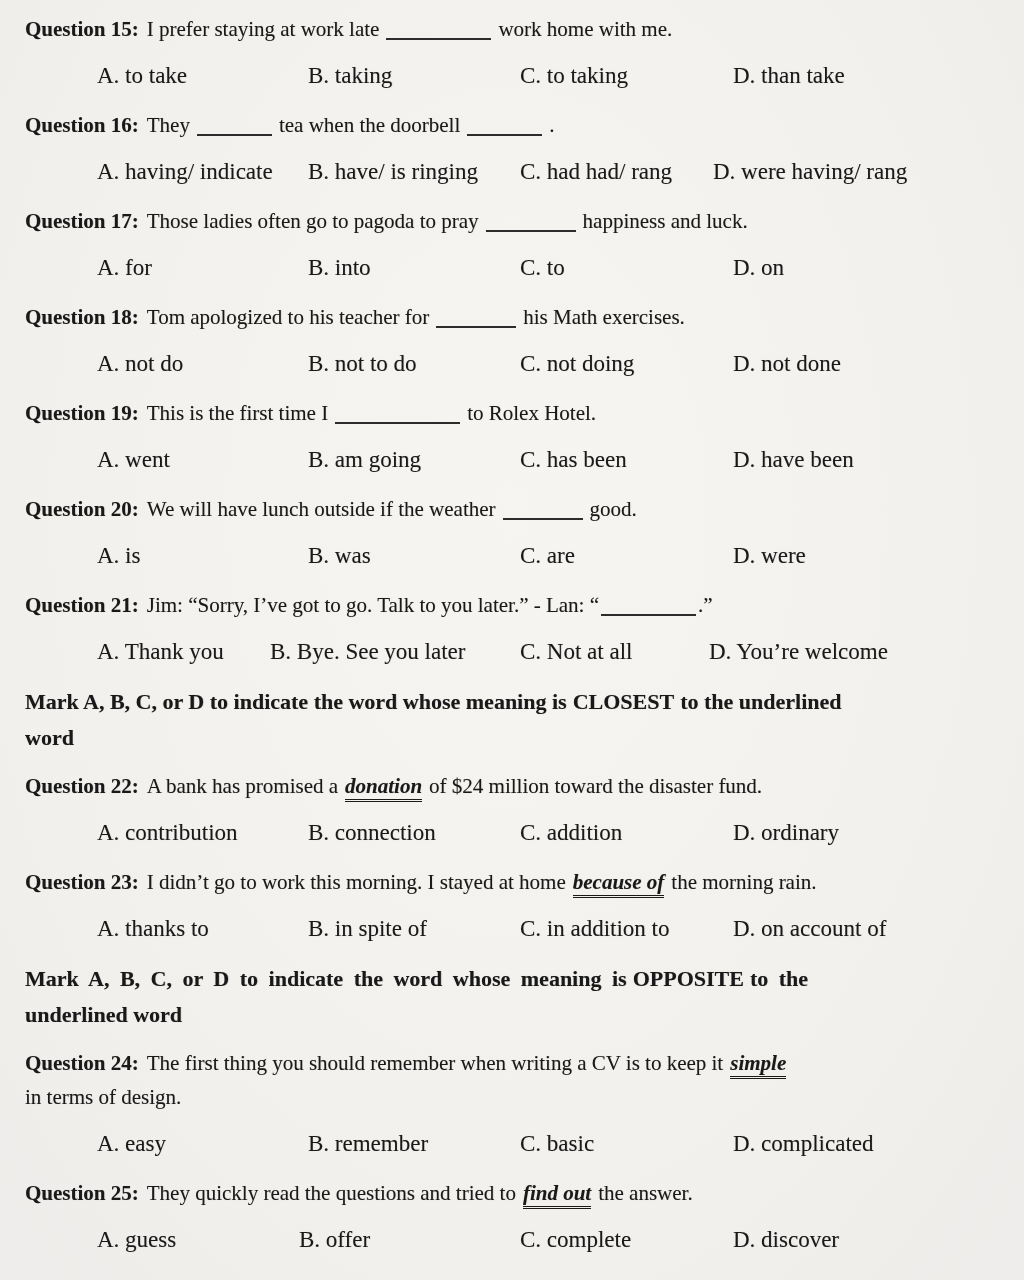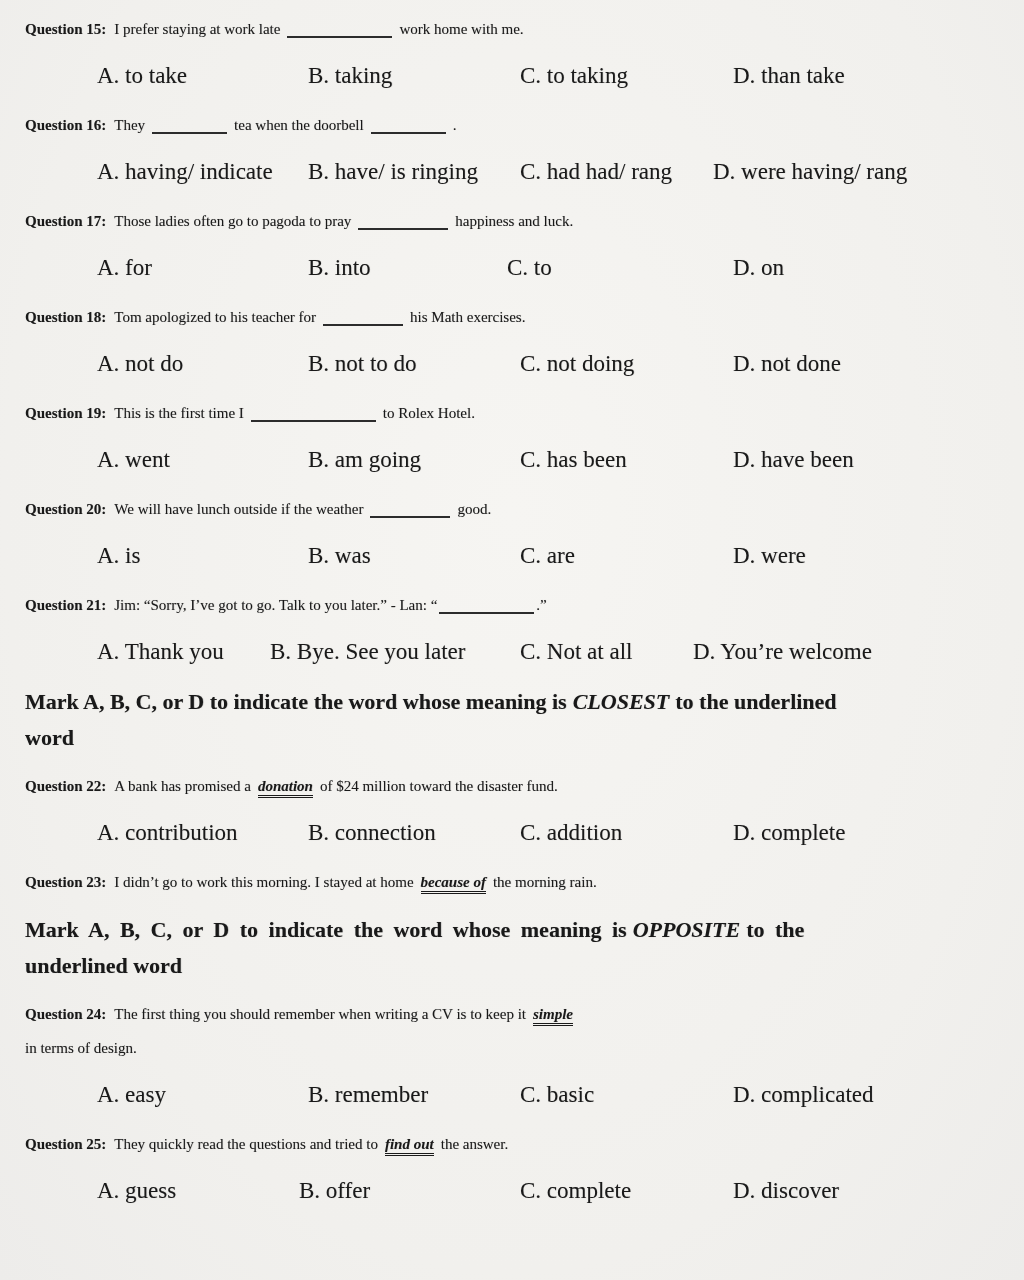--- a/index.html
+++ b/index.html
@@ -13,7 +13,7 @@
   .page { padding:12px 70px 0 25px; }
   .qline {
     margin:0 0 13px 0;
-    font-size:15px; line-height:34px;
+    font-size:21px; line-height:34px;
     white-space:nowrap;
     text-shadow:0.3px 0.3px 0.7px rgba(25,25,25,0.28);
   }

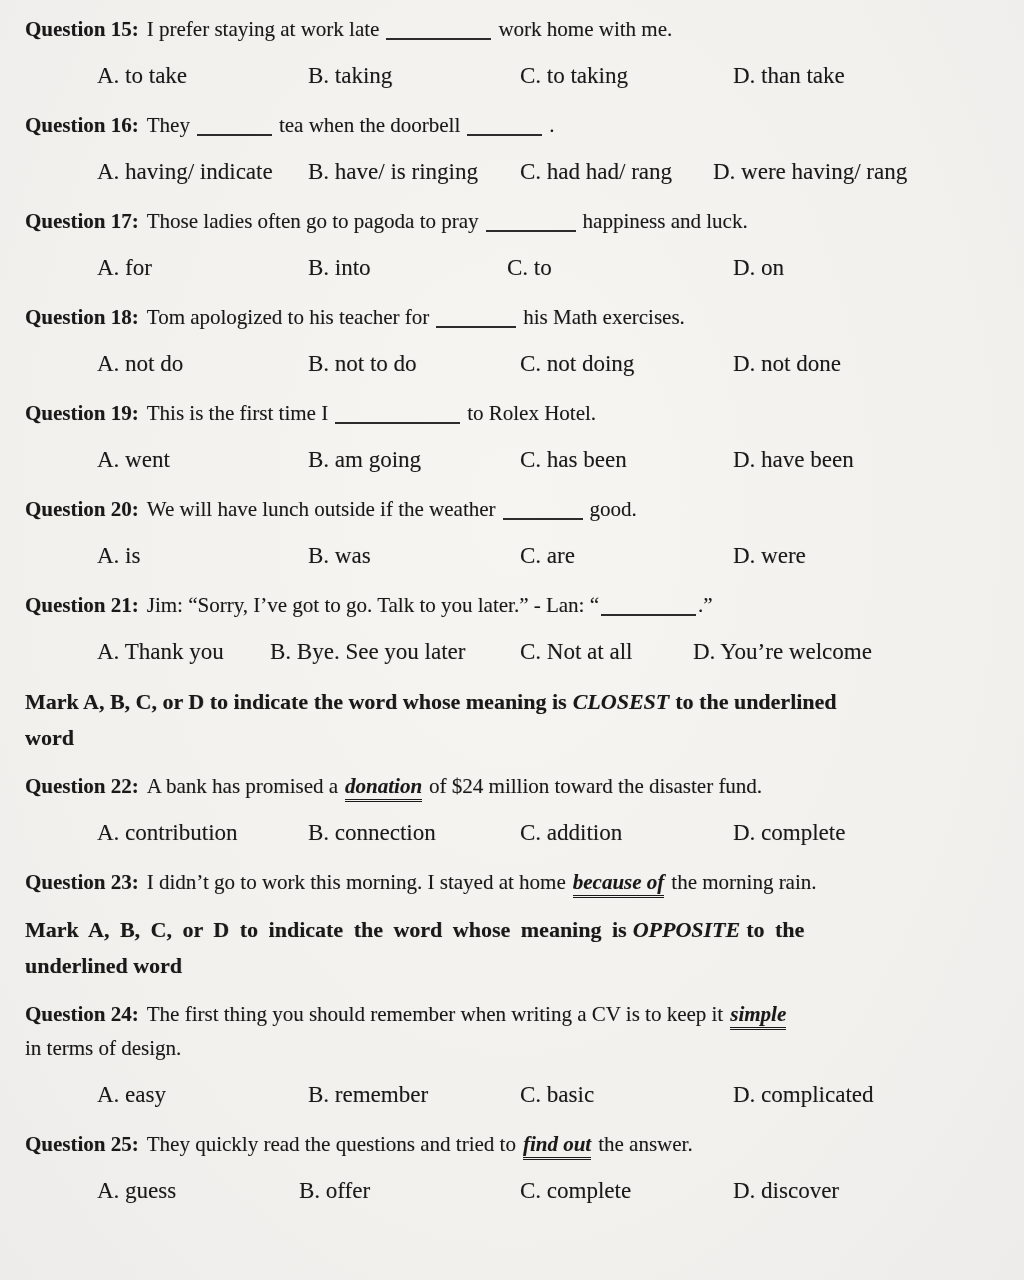--- a/index.html
+++ b/index.html
@@ -76,7 +76,7 @@
     <div class="opts">
       <span class="opt" style="left:72px">A. for</span>
       <span class="opt" style="left:283px">B. into</span>
-      <span class="opt" style="left:482px">C. to</span>
+      <span class="opt" style="left:495px">C. to</span>
       <span class="opt" style="left:708px">D. on</span>
     </div>
   </div>

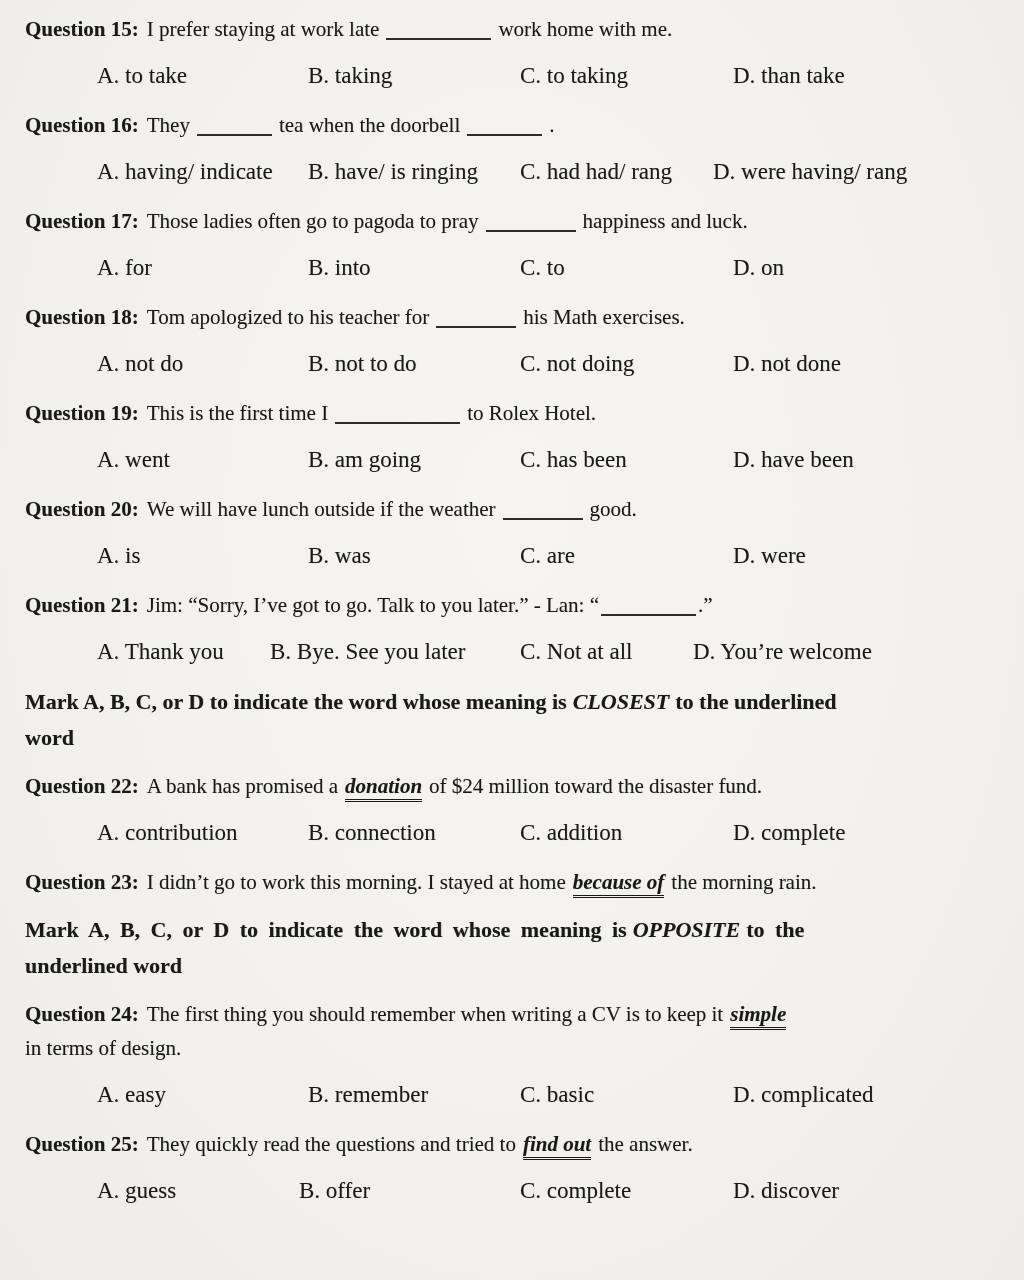--- a/index.html
+++ b/index.html
@@ -117,7 +117,7 @@
       <span class="opt" style="left:72px">A. Thank you</span>
       <span class="opt" style="left:245px">B. Bye. See you later</span>
       <span class="opt" style="left:495px">C. Not at all</span>
-      <span class="opt" style="left:668px">D. You’re welcome</span>
+      <span class="opt" style="left:684px">D. You’re welcome</span>
     </div>
   </div>
 

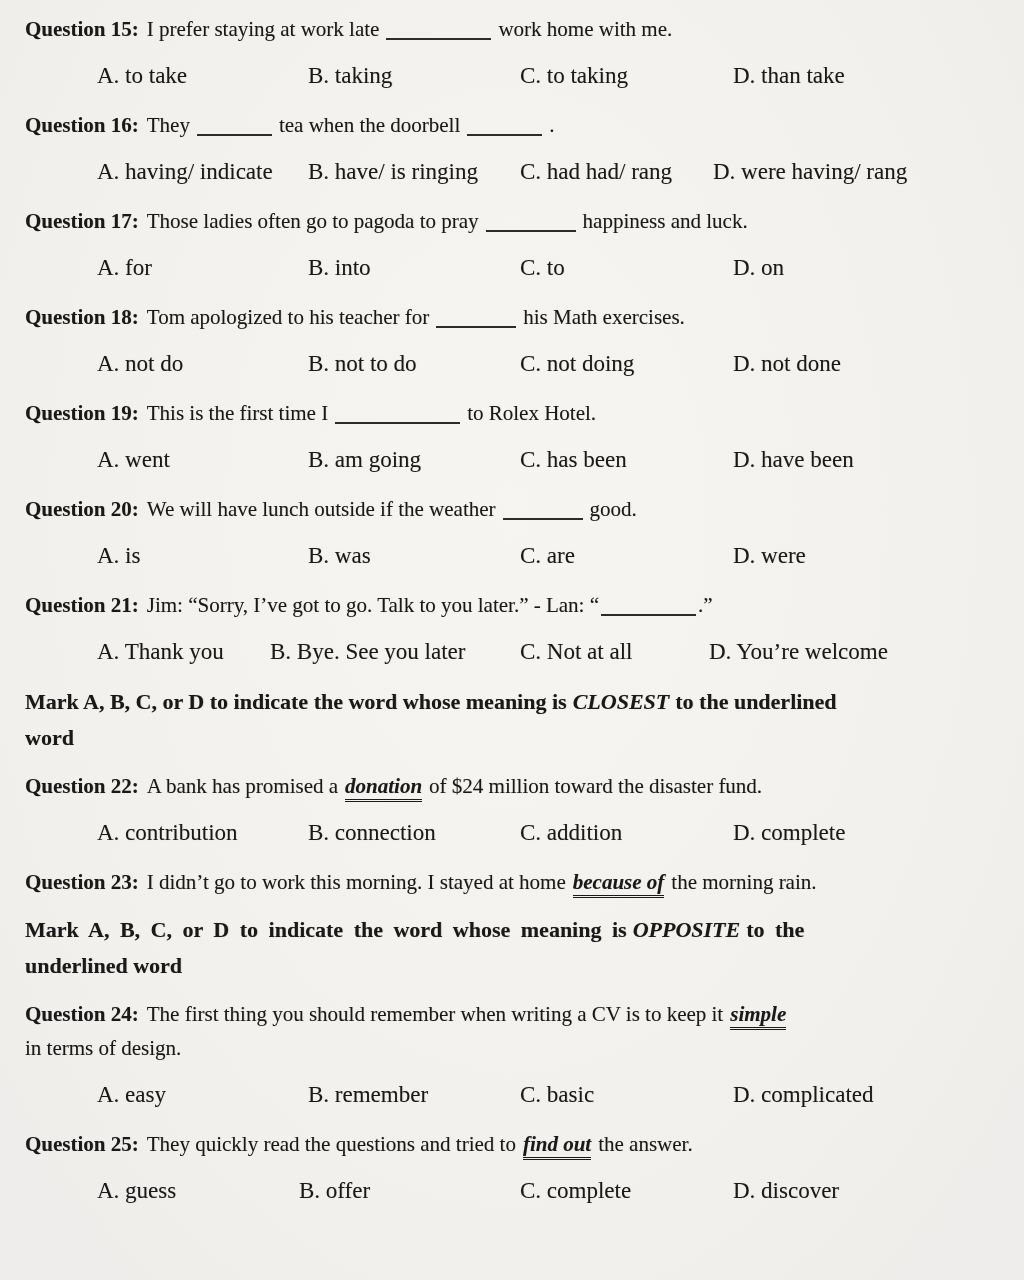--- a/index.html
+++ b/index.html
@@ -38,7 +38,7 @@
     font-weight:bold; white-space:nowrap;
     text-shadow:0.3px 0.3px 0.7px rgba(25,25,25,0.35);
   }
-  .hdr .hem { font-style:italic; margin:6px 6px; }
+  .hdr .hem { margin:6px 6px; }
   .wide { word-spacing:5px; }
   .em-word {
     font-weight:bold; font-style:italic;

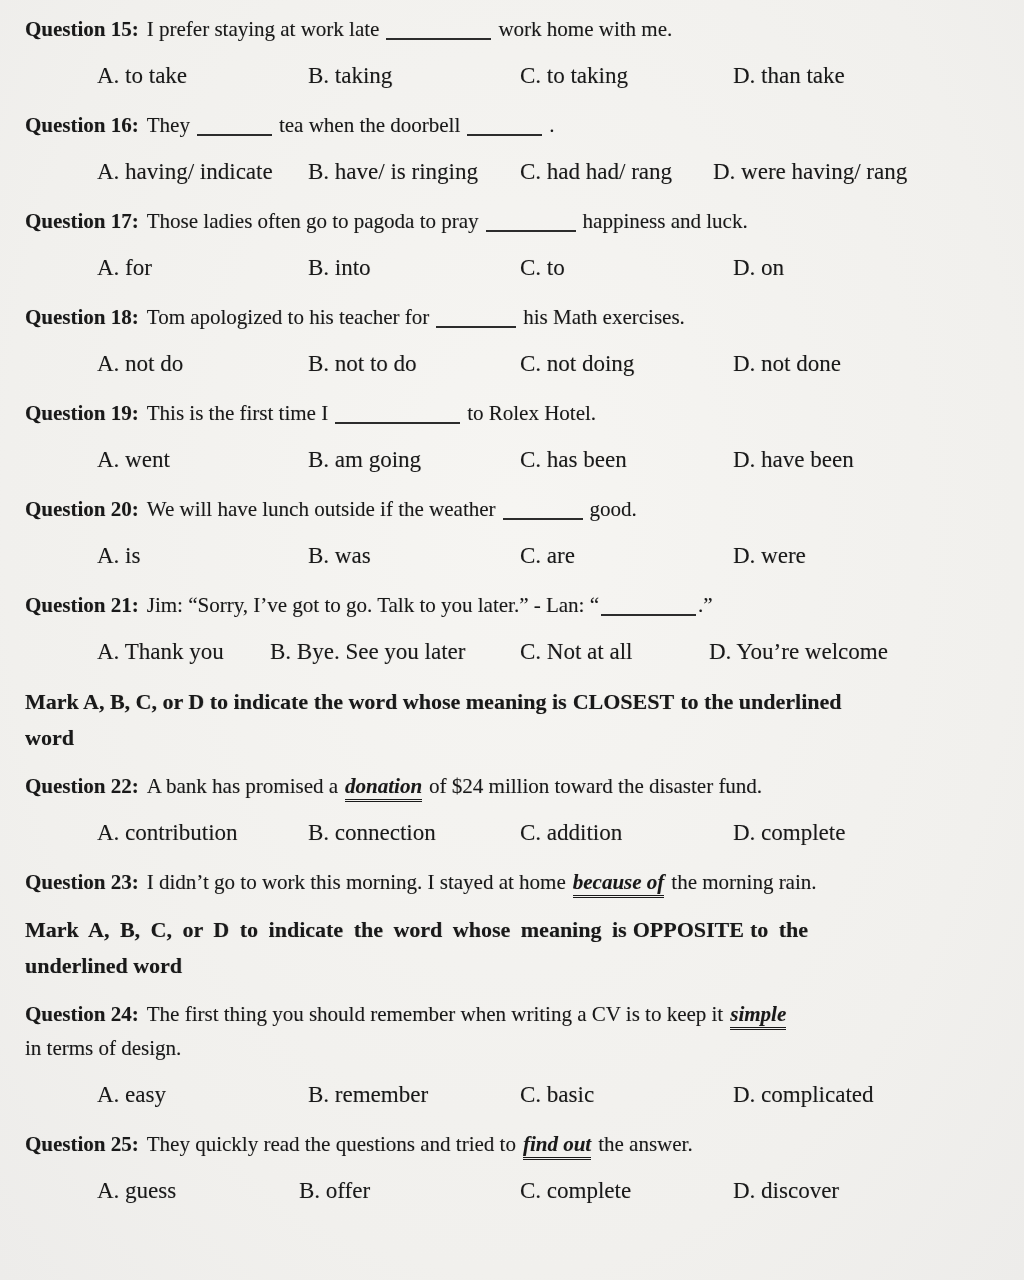--- a/index.html
+++ b/index.html
@@ -129,7 +129,7 @@
       <span class="opt" style="left:72px">A. contribution</span>
       <span class="opt" style="left:283px">B. connection</span>
       <span class="opt" style="left:495px">C. addition</span>
-      <span class="opt" style="left:708px">D. complete</span>
+      <span class="opt" style="left:708px">D. ordinary</span>
     </div>
   </div>
 

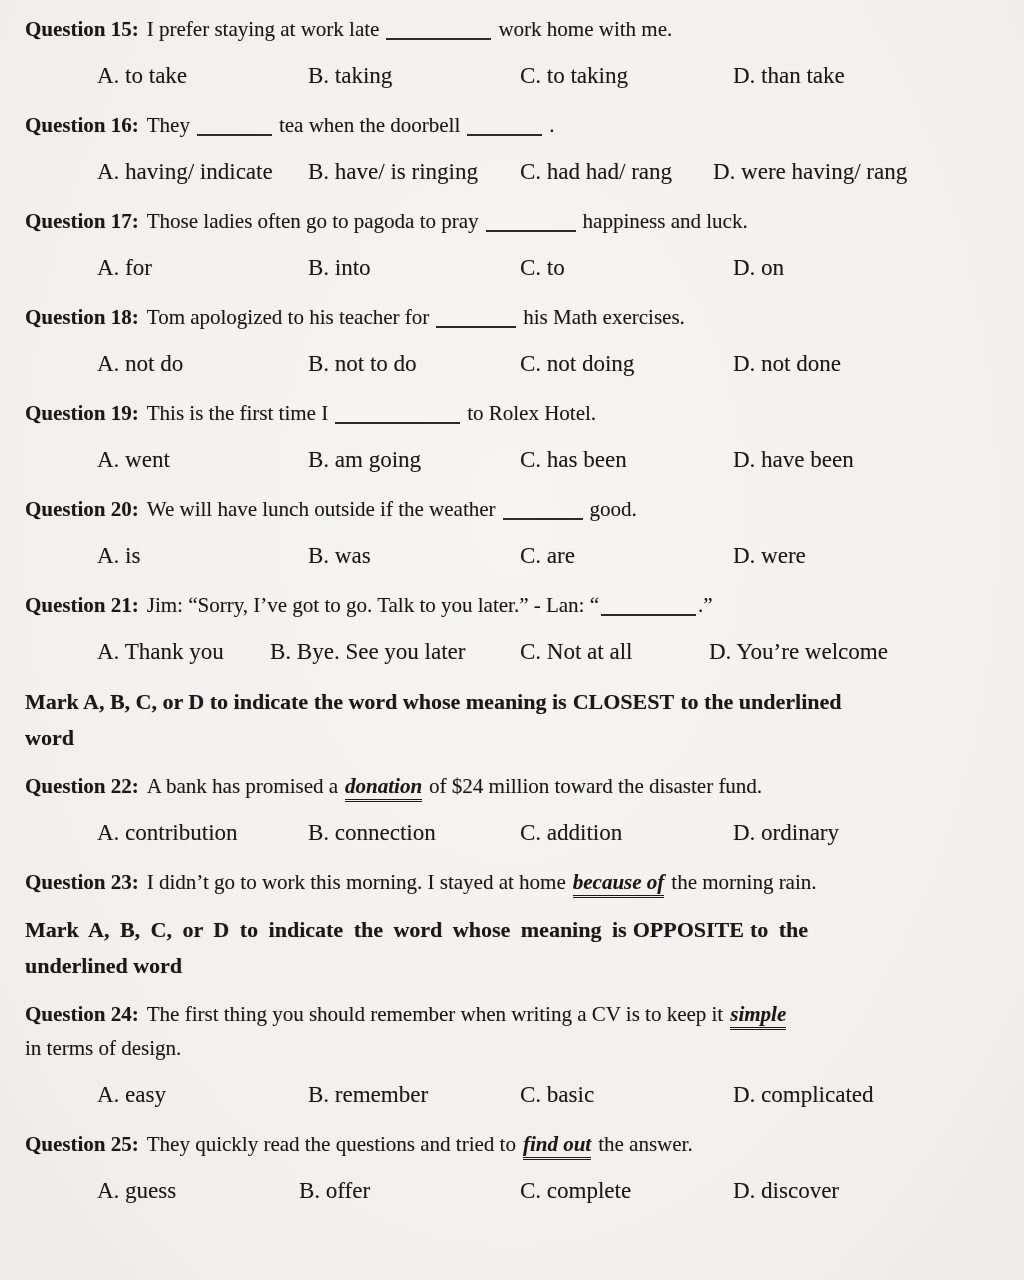--- a/index.html
+++ b/index.html
@@ -135,6 +135,12 @@
 
   <div>
     <p class="qline"><b class="qlabel">Question 23:</b><span>I didn’t go to work this morning. I stayed at home</span><span class="em-word">because of</span><span>the morning rain.</span></p>
+    <div class="opts">
+      <span class="opt" style="left:72px">A. thanks to</span>
+      <span class="opt" style="left:283px">B. in spite of</span>
+      <span class="opt" style="left:495px">C. in addition to</span>
+      <span class="opt" style="left:708px">D. on account of</span>
+    </div>
   </div>
 
   <p class="hdr"><span class="wide"><span>Mark A, B, C, or D to indicate the word whose meaning is</span><span class="hem">OPPOSITE</span><span>to the</span></span><br><span>underlined word</span></p>

